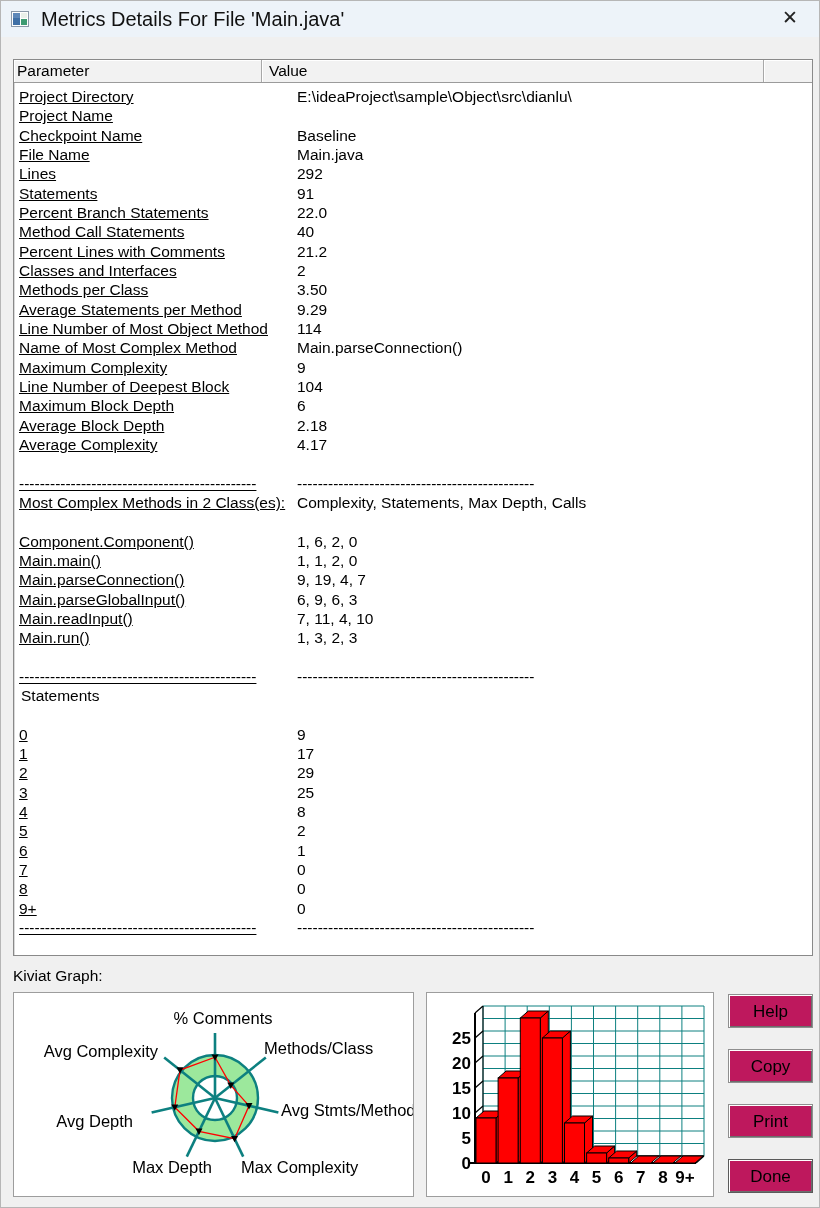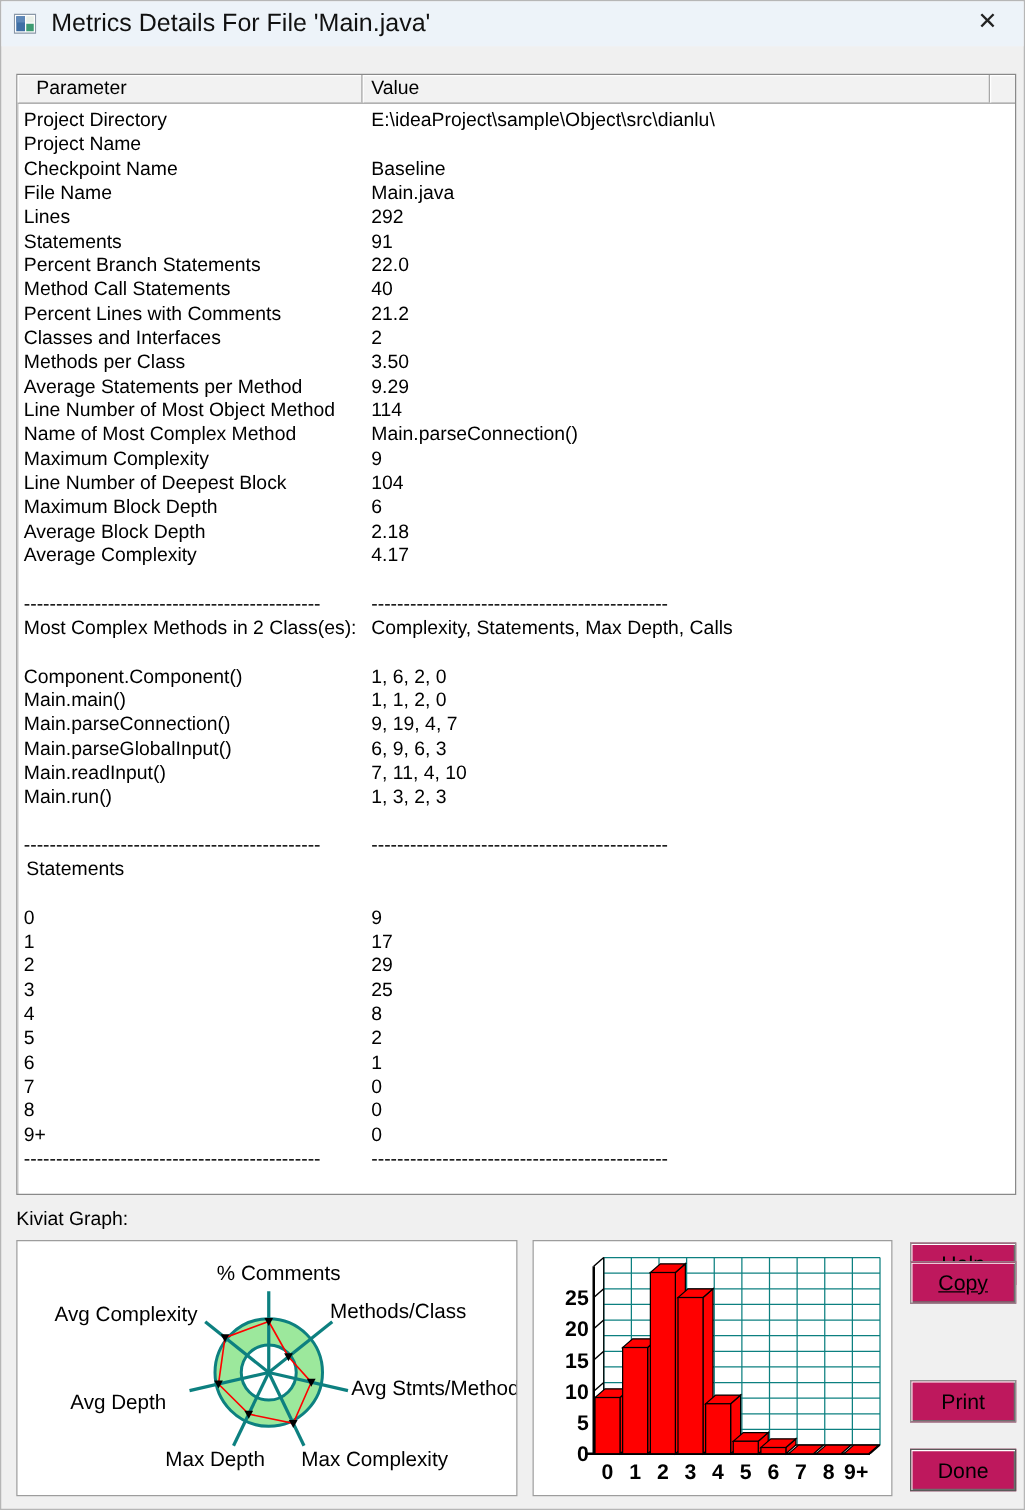--- a/index.html
+++ b/index.html
@@ -11,7 +11,7 @@
   .close{position:absolute;right:16px;top:4px;width:26px;height:26px;font-size:19px;line-height:26px;text-align:center;color:#222;cursor:pointer;}
   .metrics-list{position:absolute;left:12px;top:58px;width:800px;height:897px;background:#fff;border:1px solid #898989;box-sizing:border-box;box-shadow:inset 1px 1px 0 #d9d9d9;}
   .grid-header{display:flex;height:22px;background:#f2f2f2;border-bottom:1px solid #9b9b9b;font-size:15.5px;color:#000;}
-  .h-param{width:276px;box-sizing:border-box;padding-left:15px;line-height:21px;border-right:1px solid #a8a8a8;box-shadow:inset 0 1px 0 #fff,inset 1px 0 0 #fff;}
+  .h-param{width:248px;box-sizing:border-box;padding-left:3px;line-height:21px;border-right:1px solid #a8a8a8;box-shadow:inset 0 1px 0 #fff,inset 1px 0 0 #fff;}
   .h-value{width:502px;box-sizing:border-box;padding-left:7px;line-height:21px;border-right:1px solid #a8a8a8;box-shadow:inset 0 1px 0 #fff,inset 1px 0 0 #fff;}
   .h-rest{flex:1;box-shadow:inset 0 1px 0 #fff,inset 1px 0 0 #fff;}
   .grid-body{padding-top:4px;font-size:15.5px;color:#000;overflow:hidden;height:869px;}

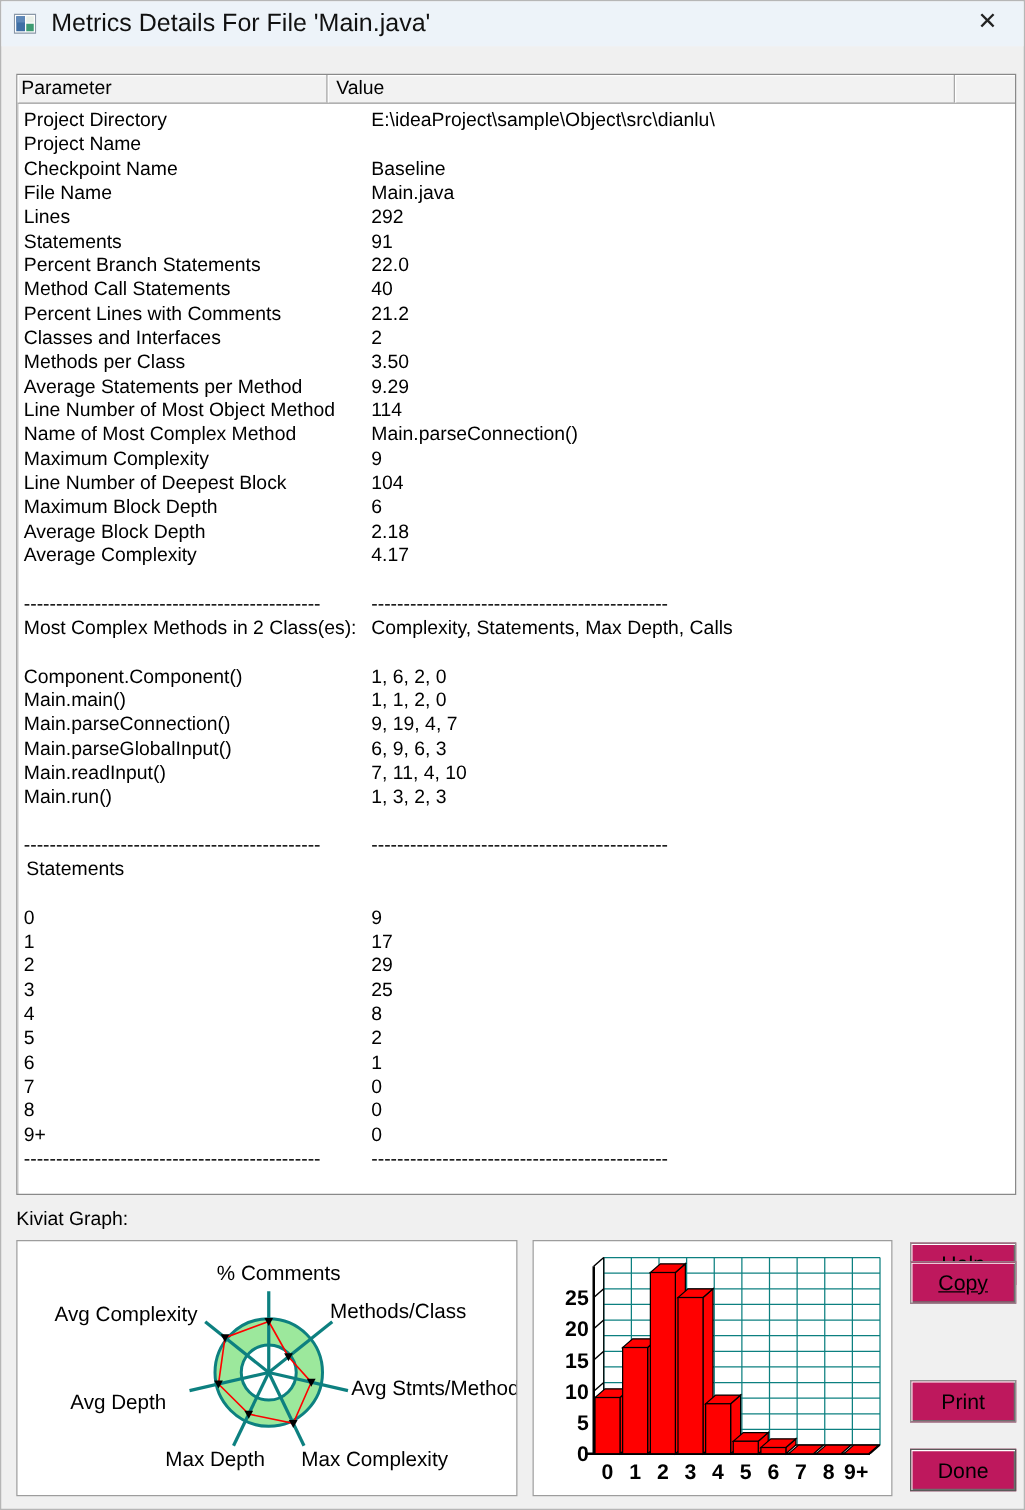--- a/index.html
+++ b/index.html
@@ -16,7 +16,7 @@
   .h-rest{flex:1;box-shadow:inset 0 1px 0 #fff,inset 1px 0 0 #fff;}
   .grid-body{padding-top:4px;font-size:15.5px;color:#000;overflow:hidden;height:869px;}
   .grid-row{display:flex;height:19.33px;line-height:19.33px;white-space:pre;}
-  .c-param{width:276px;box-sizing:border-box;padding-left:5px;overflow:hidden;}
+  .c-param{width:276px;box-sizing:border-box;padding-left:5px;overflow:hidden;text-decoration:underline;}
   .c-value{flex:1;box-sizing:border-box;padding-left:7px;overflow:hidden;}
   .panel-label{position:absolute;font-size:15.5px;color:#000;white-space:nowrap;}
   .kiviat-label{left:12px;top:966px;}

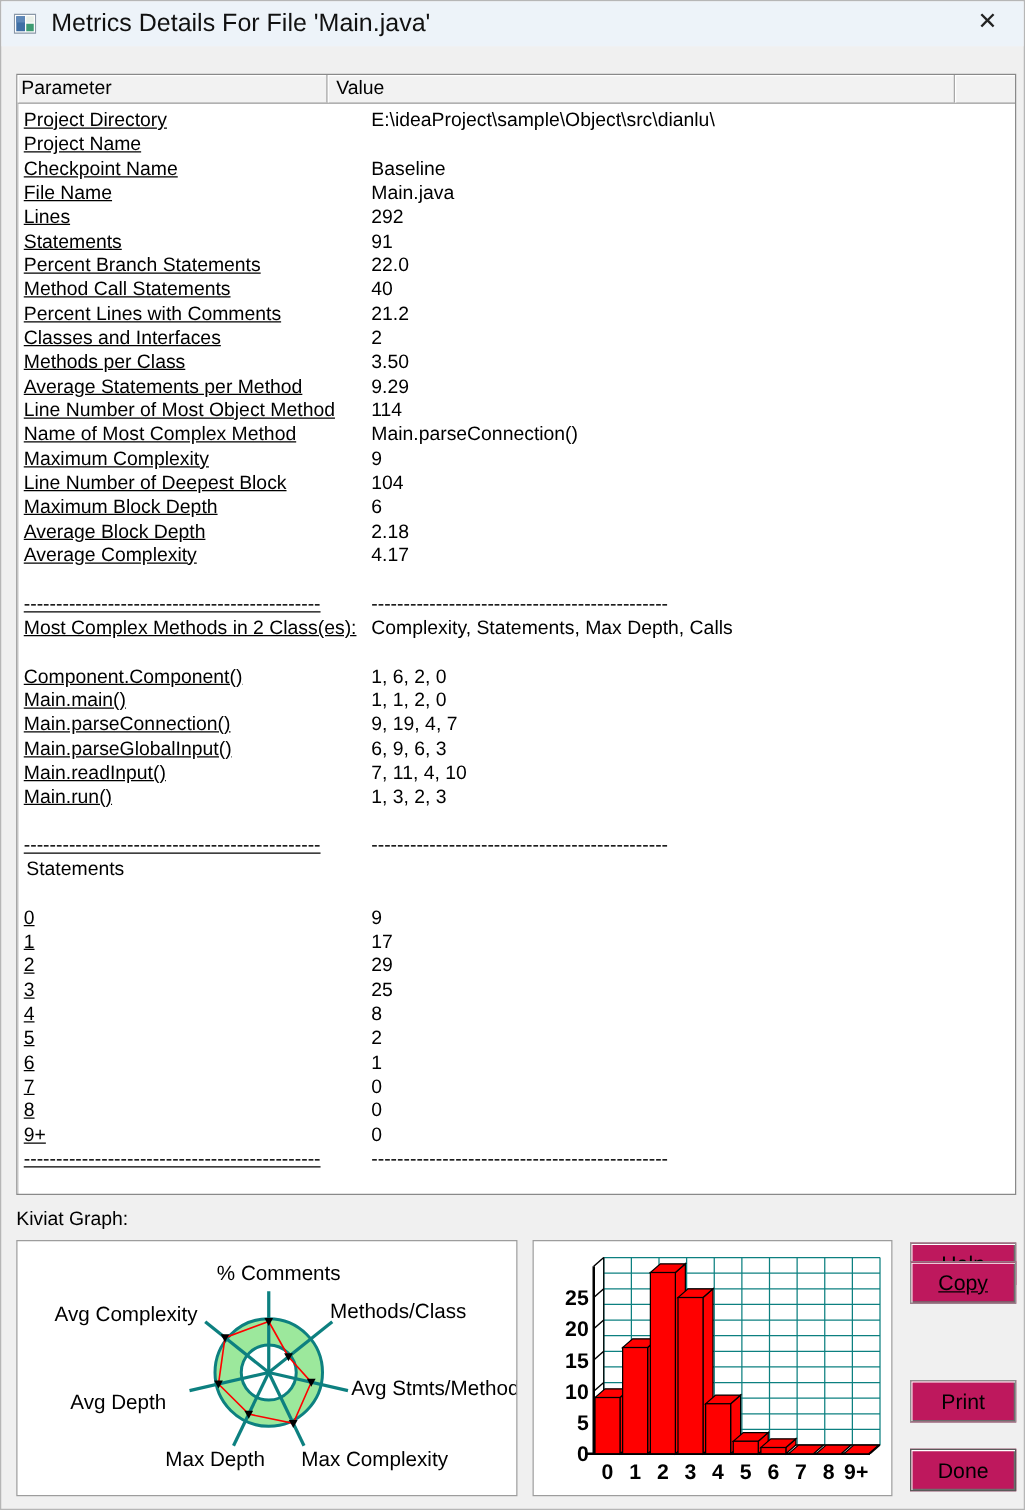--- a/index.html
+++ b/index.html
@@ -27,7 +27,7 @@
   .panel svg{display:block;}
   .btn{position:absolute;left:727px;width:85px;height:34px;background:#be185d;border:1px solid #8e8e8e;box-sizing:border-box;box-shadow:inset 1px 1px 0 #ffffff,inset -1px -1px 0 #6d6d6d;font-family:"Liberation Sans",sans-serif;font-size:17px;color:#000;text-align:center;line-height:31px;padding:0;cursor:pointer;}
   .btn-help{top:993px;}
-  .btn-copy{top:1008px;text-decoration:underline;}
+  .btn-copy{top:1048px;}
   .btn-print{top:1103px;}
   .btn-done{top:1158px;border-color:#5a5a5a;}
 </style>

